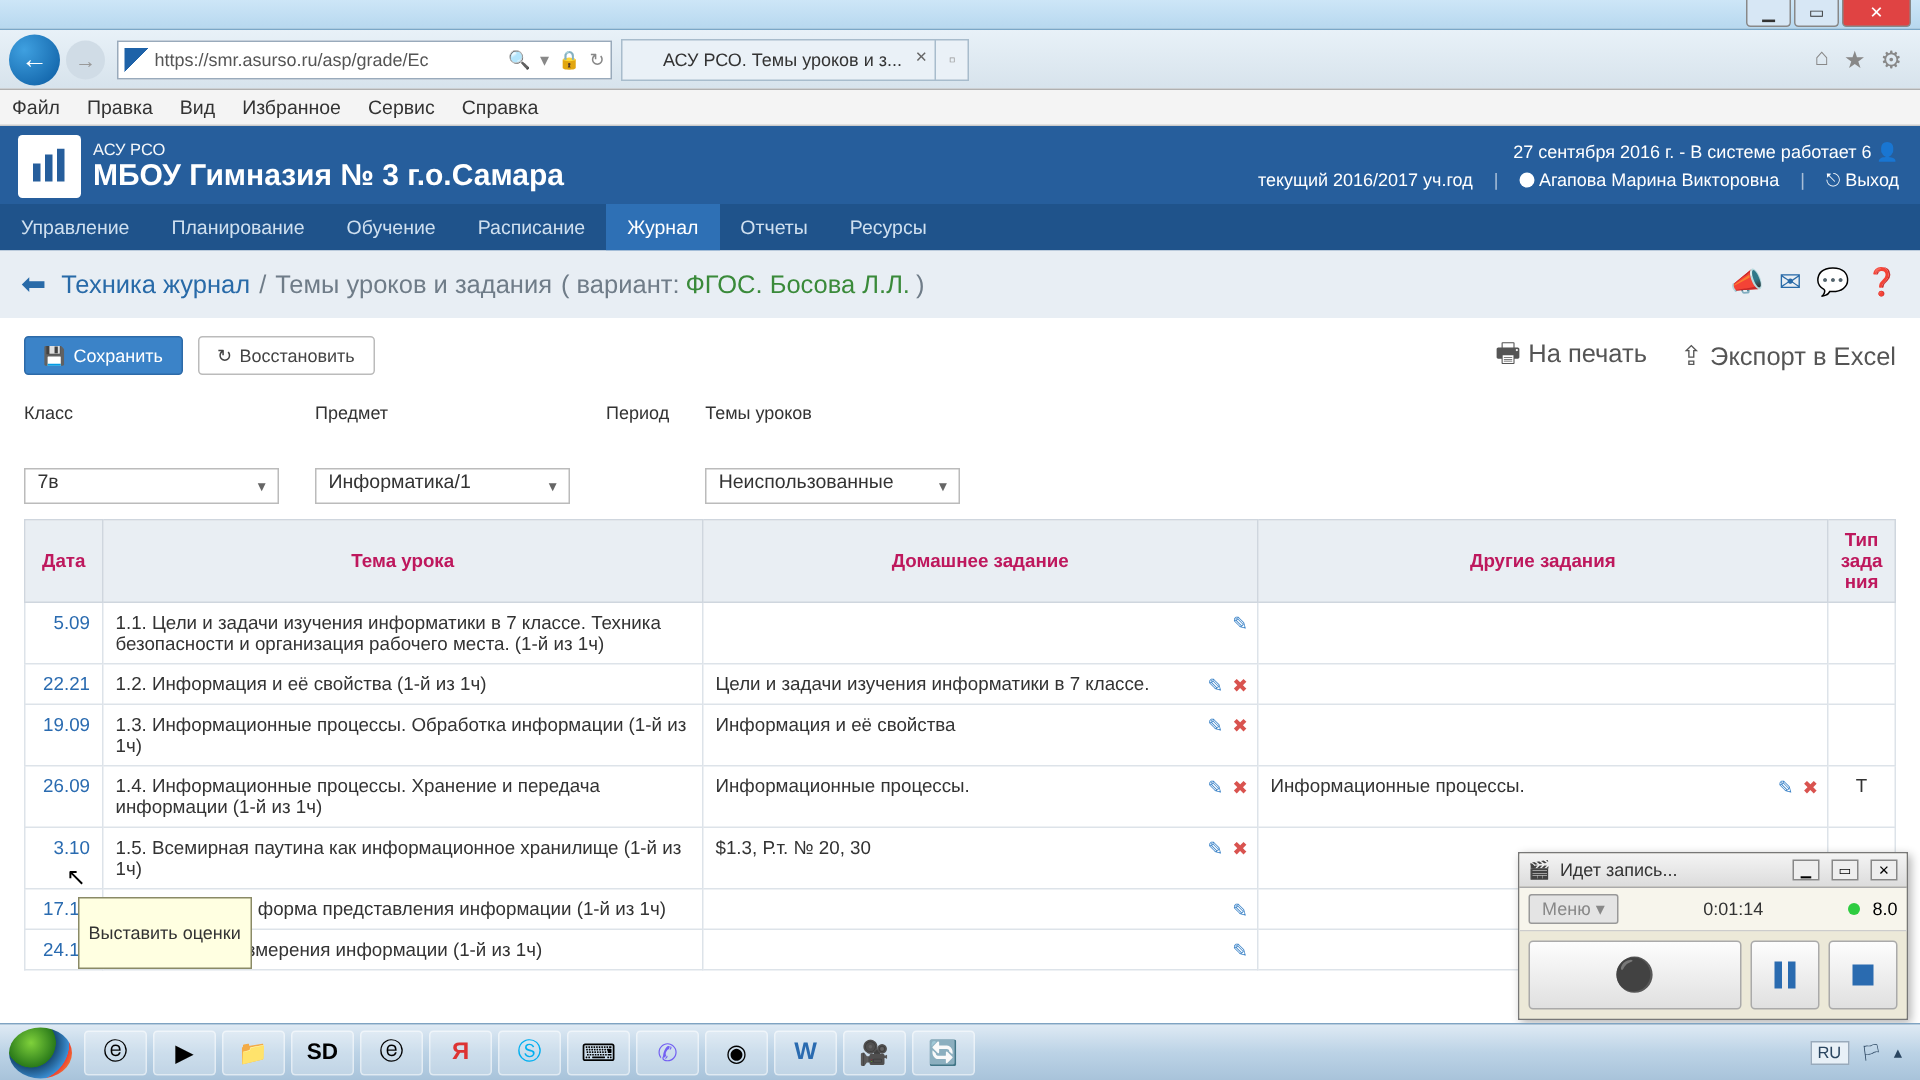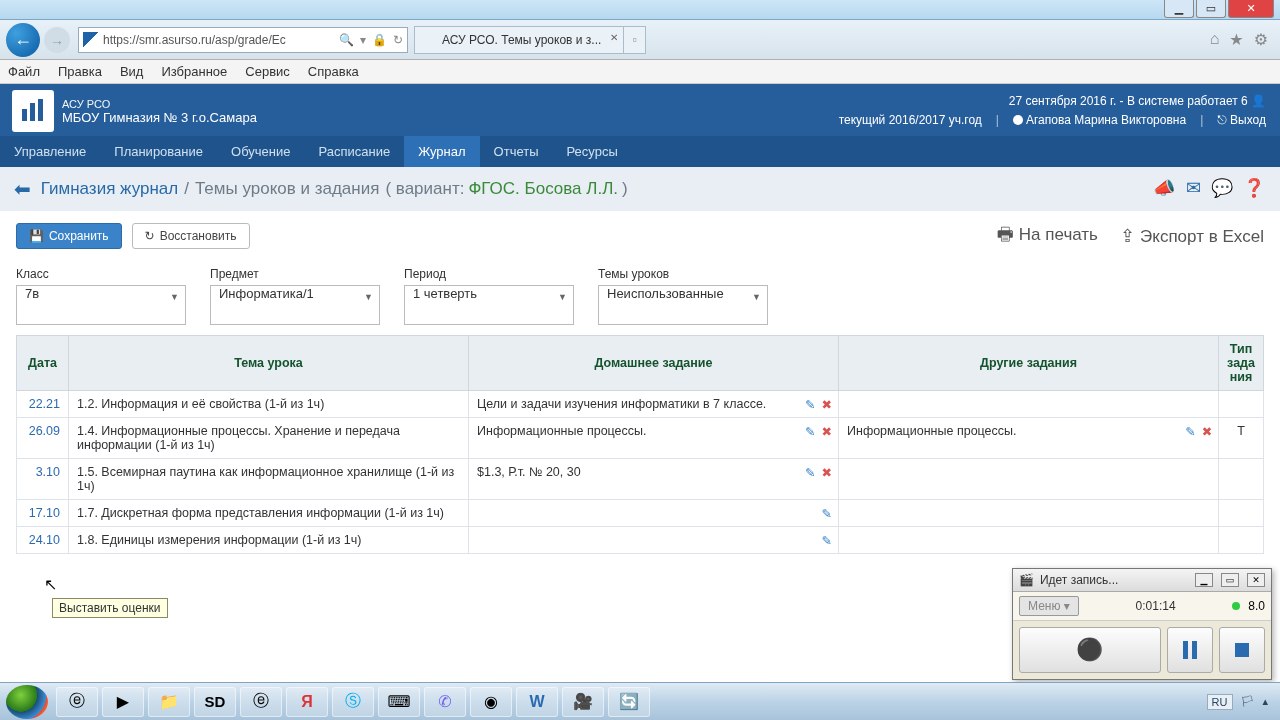--- a/index.html
+++ b/index.html
@@ -31,7 +31,7 @@
   .logo-box{width:42px;height:42px;background:#fff;border-radius:3px;display:flex;align-items:center;justify-content:center;margin-right:8px;color:#265e9c;font-weight:bold;}
   .logo-box svg{width:30px;height:24px;}
   .app-small{font-size:11px;opacity:.95;}
-  .app-title{font-size:13px;font-weight:400;}
+  .app-title{font-size:20px;font-weight:700;}
   .hdr-right{position:absolute;right:14px;top:8px;text-align:right;font-size:12px;line-height:1.6;}
   .hdr-right .row2{display:flex;gap:14px;justify-content:flex-end;align-items:center;}
   .hdr-right .sep{opacity:.6;}

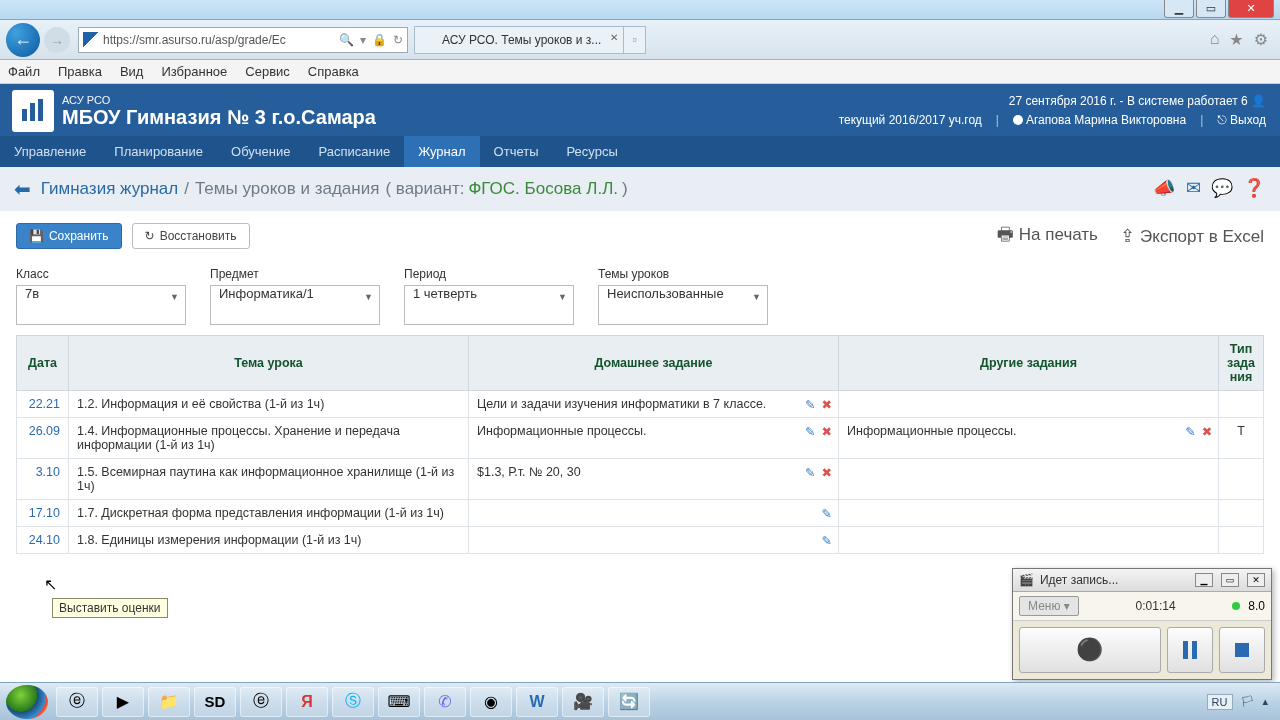--- a/index.html
+++ b/index.html
@@ -177,7 +177,7 @@
 
 <div class="page-bar">
   <span class="back-arr">⬅</span>
-  <span>Гимназия журнал</span>
+  <span>Техника журнал</span>
   <span class="muted" style="margin:0 6px">/</span>
   <span class="muted">Темы уроков и задания</span>
   <span class="muted" style="margin-left:6px">( вариант:</span>

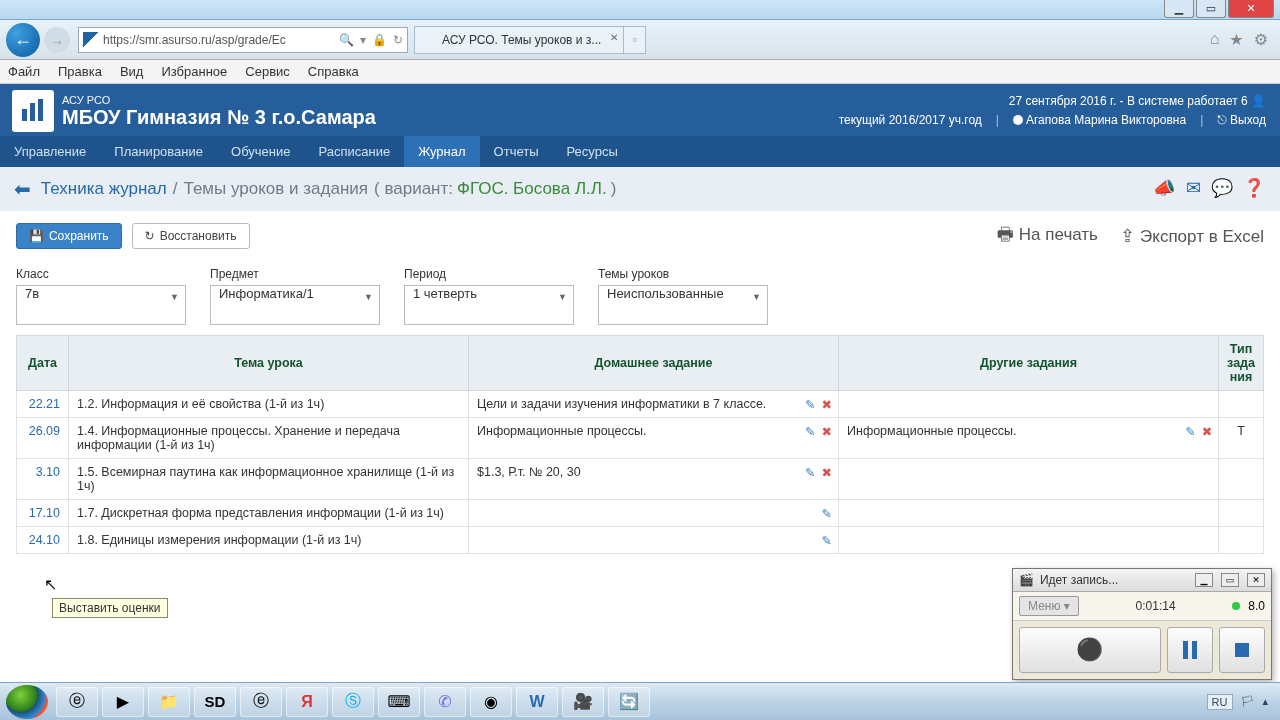--- a/index.html
+++ b/index.html
@@ -58,7 +58,7 @@
   .filters{display:flex;gap:24px;margin-top:16px;margin-bottom:10px;}
   .filter{display:flex;flex-direction:column;gap:4px;}
   .filter-label{font-size:12px;color:#333;font-weight:normal;}
-  .select{height:40px;border:1px solid #bbb;background:#fff;padding:0 24px 0 8px;font-size:13px;color:#333;position:relative;min-width:170px;}
+  .select{height:24px;border:1px solid #bbb;background:#fff;padding:0 24px 0 8px;font-size:13px;color:#333;position:relative;min-width:170px;margin-top:26px;}
   .select::after{content:"▼";position:absolute;right:6px;top:6px;font-size:9px;color:#666;}
   
   table.grid{width:100%;border-collapse:collapse;margin-top:4px;font-size:12.5px;}

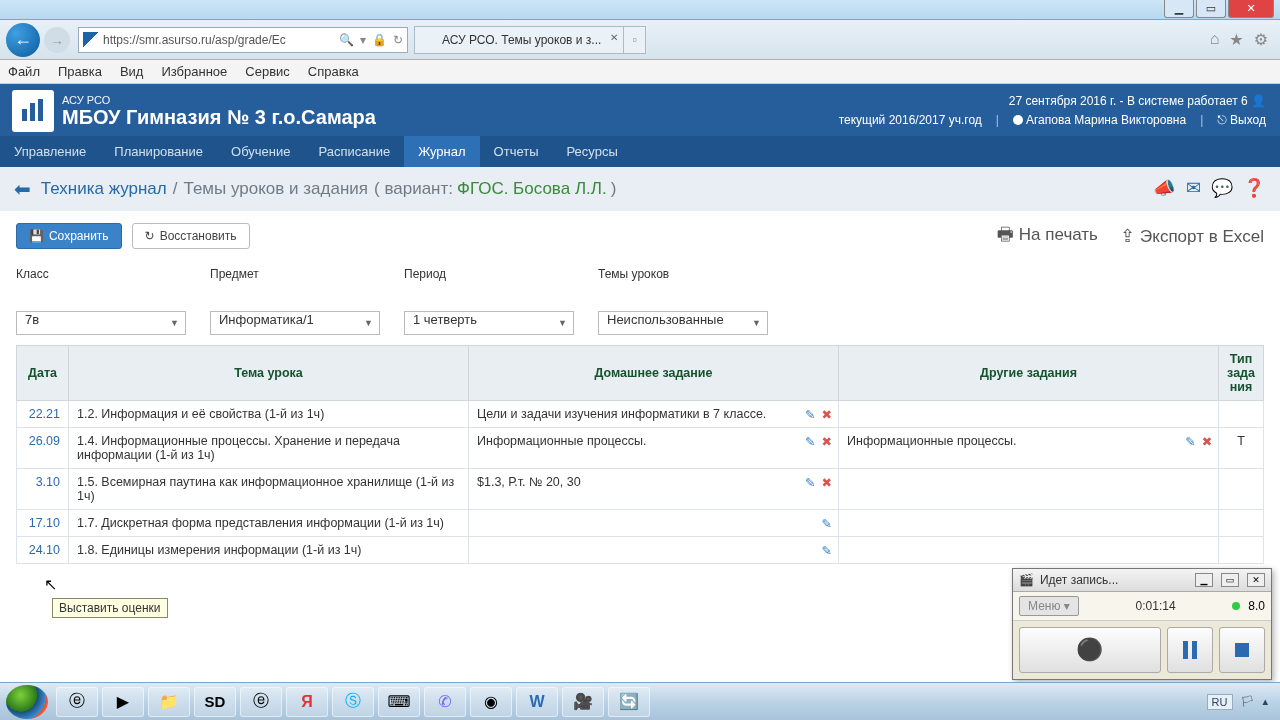--- a/index.html
+++ b/index.html
@@ -218,7 +218,6 @@
     </div>
     <div class="filter">
       <span class="filter-label">Период</span>
-      <div class="select" style="min-width:170px"><span>1 четверть</span></div>
     </div>
     <div class="filter">
       <span class="filter-label">Темы уроков</span>

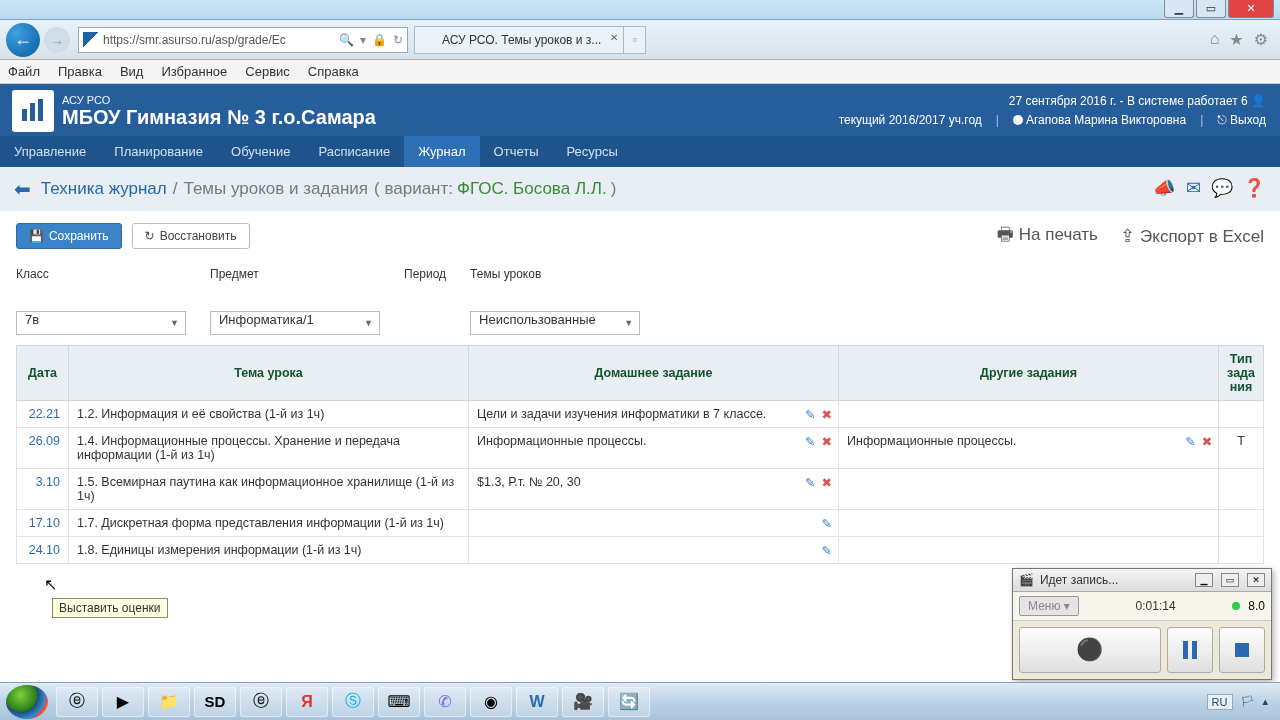--- a/index.html
+++ b/index.html
@@ -62,7 +62,7 @@
   .select::after{content:"▼";position:absolute;right:6px;top:6px;font-size:9px;color:#666;}
   
   table.grid{width:100%;border-collapse:collapse;margin-top:4px;font-size:12.5px;}
-  table.grid th{background:#e9eef3;color:#14532d;font-weight:600;border:1px solid #cfd6de;padding:6px 8px;text-align:center;vertical-align:middle;}
+  table.grid th{background:#e9eef3;color:#be185d;font-weight:600;border:1px solid #cfd6de;padding:6px 8px;text-align:center;vertical-align:middle;}
   table.grid td{border:1px solid #dde3e9;padding:6px 8px;vertical-align:top;color:#333;}
   table.grid td.date{color:#2a6bb0;text-align:right;white-space:nowrap;width:50px;}
   .hw-cell{position:relative;padding-right:44px !important;}

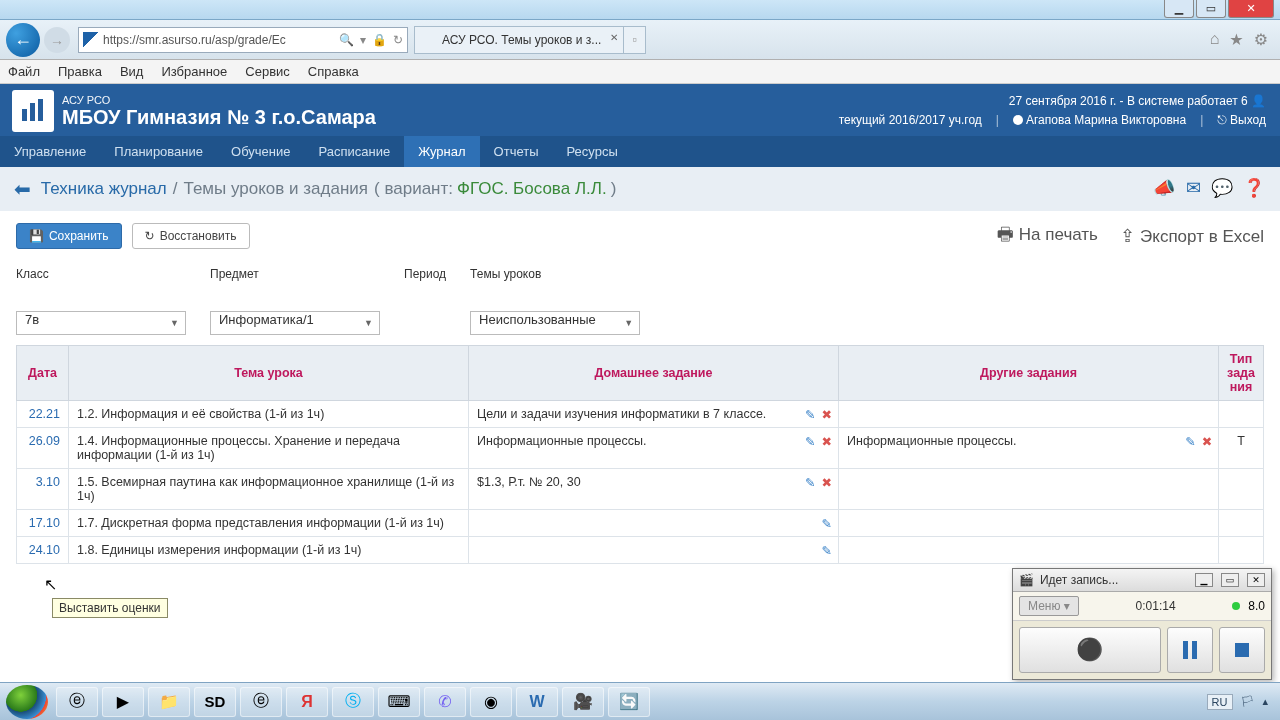--- a/index.html
+++ b/index.html
@@ -236,6 +236,15 @@
       </tr>
     </thead>
     <tbody id="tbody">
+        <tr>
+          <td class="date">5.09</td>
+          <td>1.1. Цели и задачи изучения информатики в 7 классе. Техника безопасности и организация рабочего места. (1-й из 1ч)</td>
+          <td class="hw-cell"><span></span><span class="hw-icons">
+              <span class="ico-edit">✎</span>
+            </span></td>
+          <td class="hw-cell"><span></span><span class="hw-icons"></span></td>
+          <td style="text-align: center;"></td>
+        </tr>
         <tr>
           <td class="date">22.21</td>
           <td>1.2. Информация и её свойства (1-й из 1ч)</td>

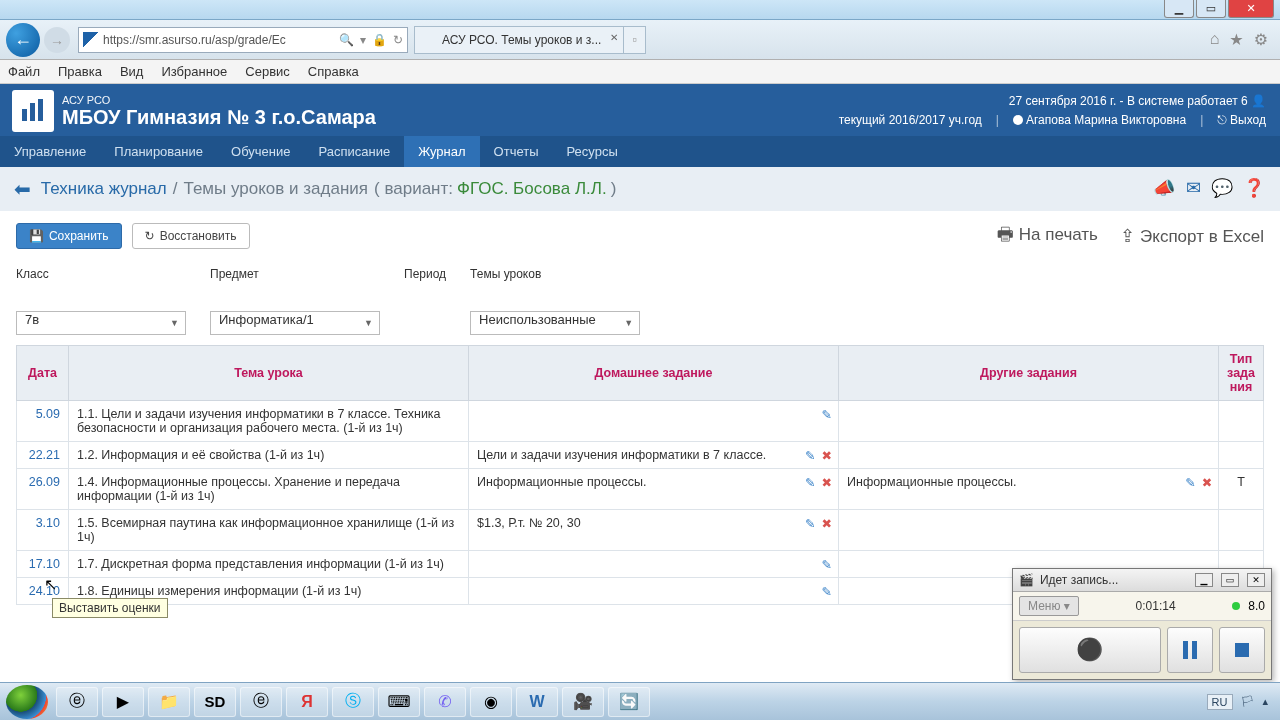--- a/index.html
+++ b/index.html
@@ -249,6 +249,16 @@
           <td class="date">22.21</td>
           <td>1.2. Информация и её свойства (1-й из 1ч)</td>
           <td class="hw-cell"><span>Цели и задачи изучения информатики в 7 классе.</span><span class="hw-icons">
+              <span class="ico-edit">✎</span>
+              <span class="ico-del">✖</span>
+            </span></td>
+          <td class="hw-cell"><span></span><span class="hw-icons"></span></td>
+          <td style="text-align: center;"></td>
+        </tr>
+        <tr>
+          <td class="date">19.09</td>
+          <td>1.3. Информационные процессы. Обработка информации (1-й из 1ч)</td>
+          <td class="hw-cell"><span>Информация и её свойства</span><span class="hw-icons">
               <span class="ico-edit">✎</span>
               <span class="ico-del">✖</span>
             </span></td>

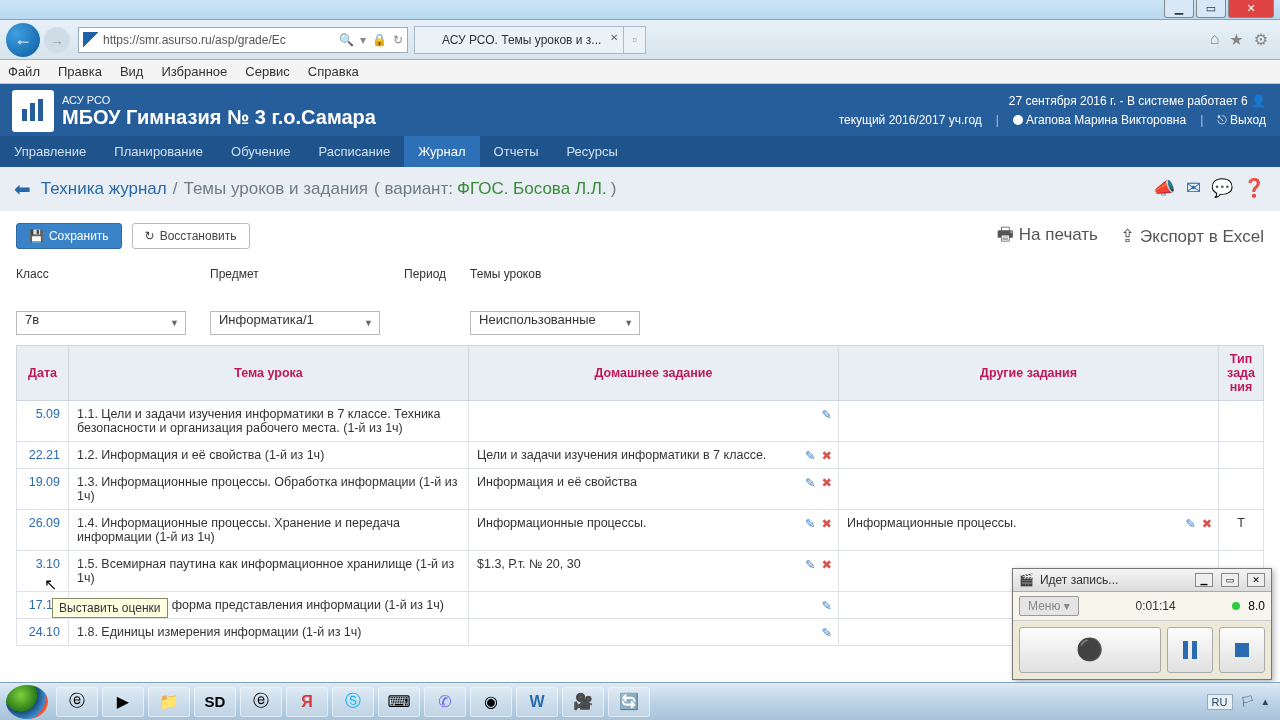--- a/index.html
+++ b/index.html
@@ -69,7 +69,7 @@
   .hw-icons{position:absolute;right:6px;top:6px;display:flex;gap:6px;}
   .ico-edit{color:#3b83c8;cursor:pointer;}
   .ico-del{color:#d9534f;cursor:pointer;}
-  .tooltip{position:absolute;left:52px;top:598px;background:#ffffe1;border:1px solid #8a8a66;padding:2px 6px;font-size:12px;color:#333;z-index:50;}
+  .tooltip{position:absolute;left:52px;top:598px;background:#ffffe1;border:1px solid #8a8a66;padding:16px 6px;font-size:12px;color:#333;z-index:50;}
   .cursor{position:absolute;left:44px;top:575px;font-size:16px;z-index:51;color:#000;}
   
   .recorder{position:absolute;right:8px;bottom:40px;width:260px;background:#ece9d8;border:1px solid #777;box-shadow:2px 2px 6px rgba(0,0,0,.3);font-size:12px;}

